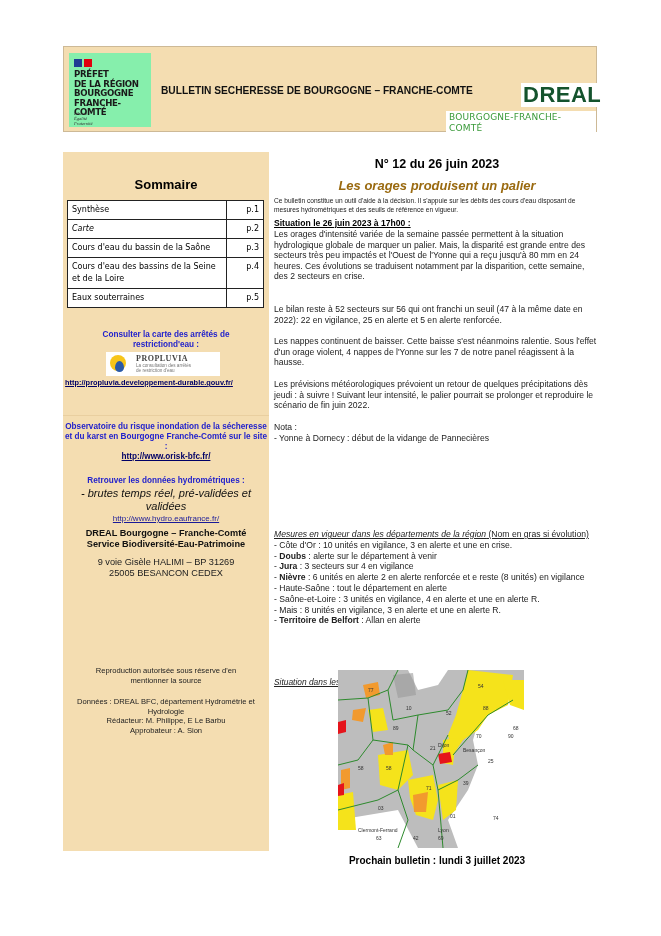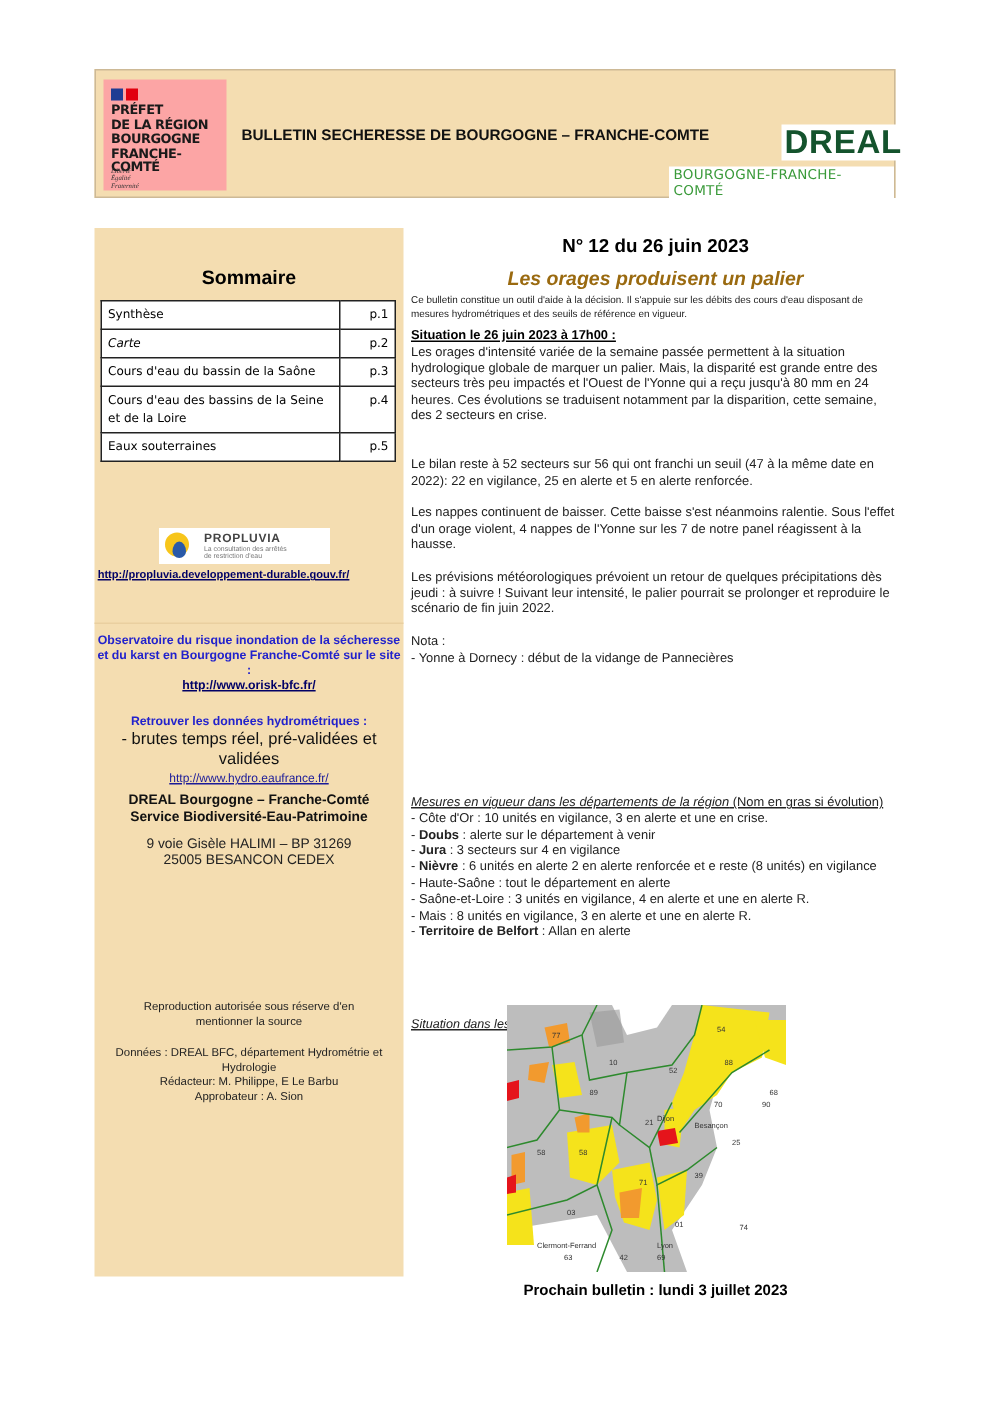--- a/index.html
+++ b/index.html
@@ -9,7 +9,7 @@
   
   .header { position: absolute; left: 63px; top: 46px; width: 534px; height: 86px;
             background: #f4ddb1; border: 1px solid #cdb996; box-sizing: border-box; }
-  .prefet-logo { position: absolute; left: 5px; top: 6px; width: 82px; height: 74px; background: #fca5a5; }
+  .prefet-logo { position: absolute; left: 5px; top: 6px; width: 82px; height: 74px; background: #86efac; }
   .flag { position: absolute; left: 5px; top: 6px; width: 18px; height: 8px; }
   .flag .b { position: absolute; left: 0; top: 0; width: 8px; height: 8px; background: #1f3c93; }
   .flag .r { position: absolute; left: 10px; top: 0; width: 8px; height: 8px; background: #e1000f; }

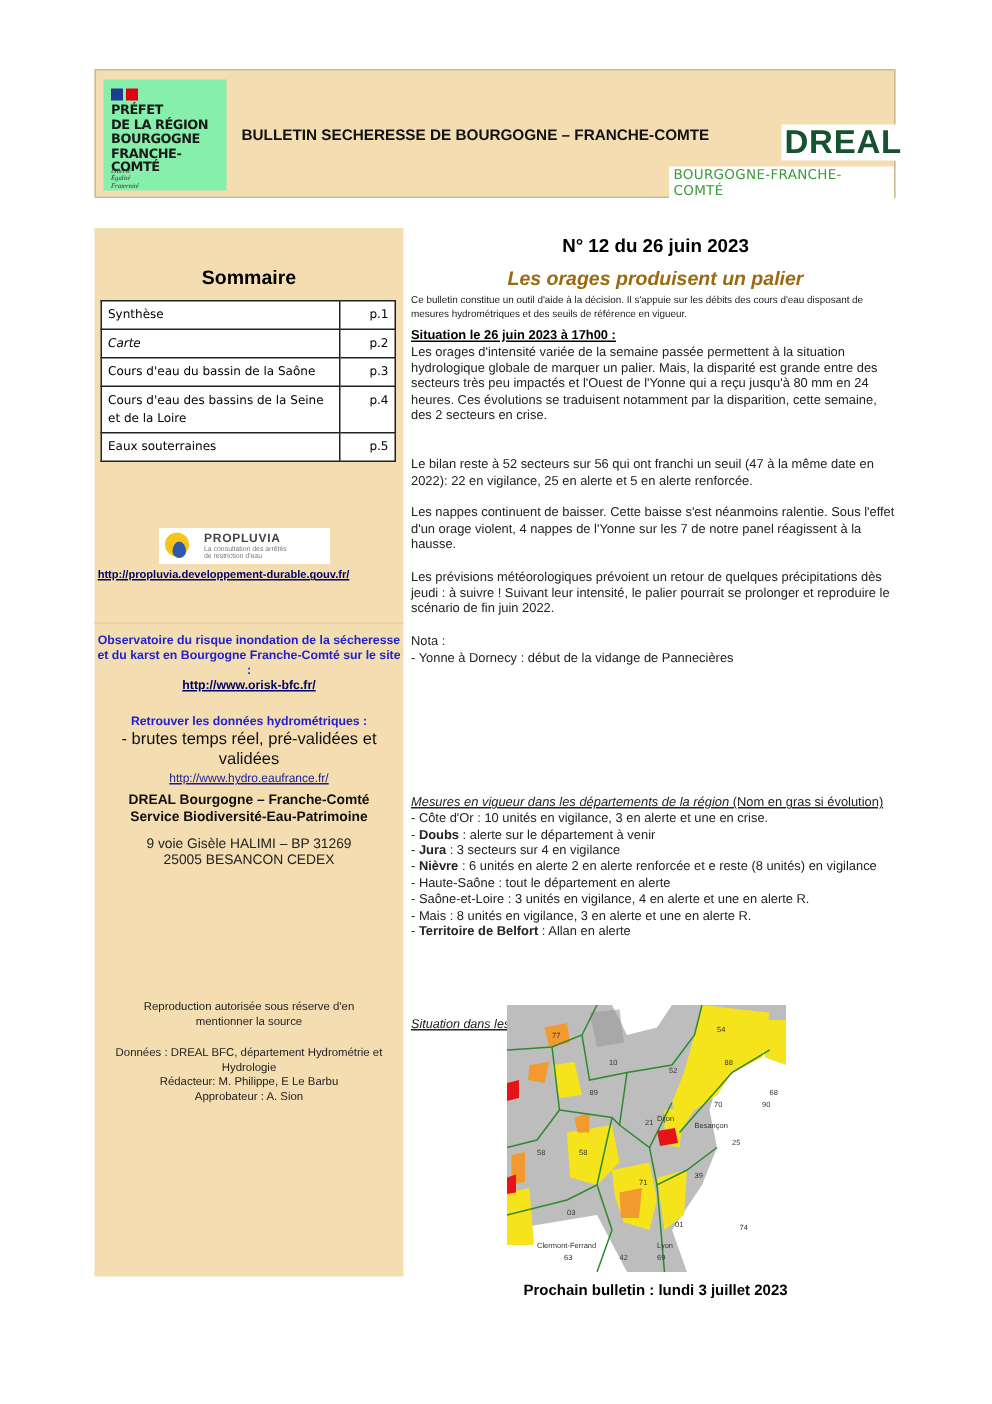--- a/index.html
+++ b/index.html
@@ -112,6 +112,10 @@
   </tbody>
     </table>
 
+  <div class="consult">
+    <div>Consulter la carte des arrêtés de</div>
+    <div>restrictiond'eau :</div>
+  </div>
   <div class="propluvia">
     <span class="sun"></span>
     <span class="drop"></span>

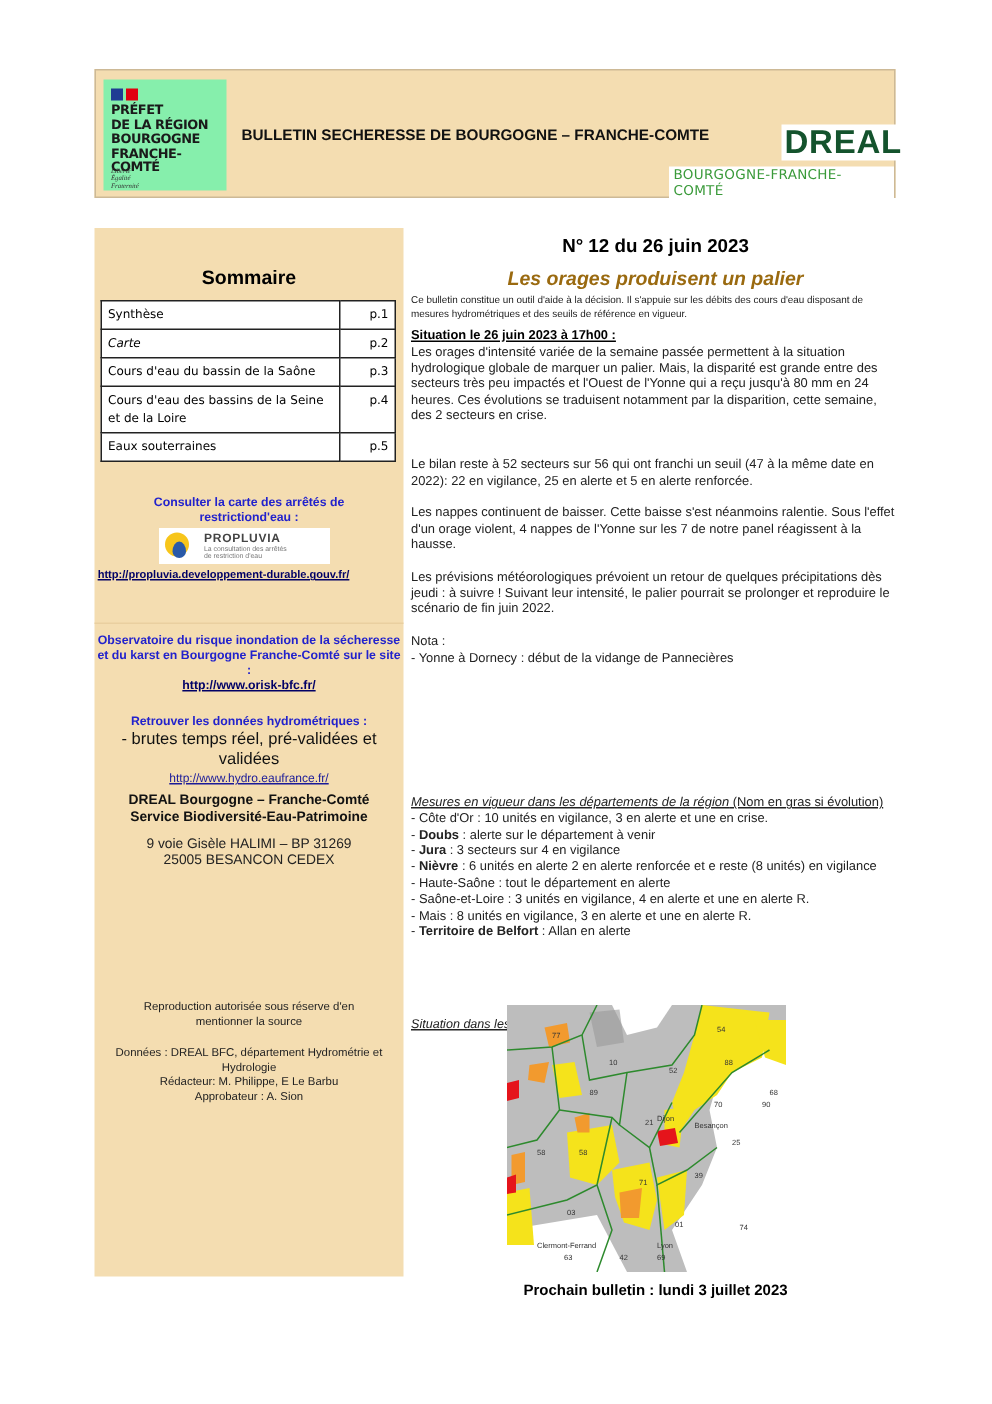--- a/index.html
+++ b/index.html
@@ -29,7 +29,7 @@
   .propluvia { position: absolute; left: 43px; top: 200px; width: 114px; height: 24px; background: #fff; }
   .propluvia .sun { position: absolute; left: 4px; top: 3px; width: 16px; height: 16px; border-radius: 50%; background: #f7c51a; }
   .propluvia .drop { position: absolute; left: 9px; top: 9px; width: 9px; height: 11px; border-radius: 50% 50% 50% 50% / 60% 60% 40% 40%; background: #2a5aa8; }
-  .propluvia .pname { position: absolute; left: 30px; top: 2px; font-size: 8px; font-weight: bold; color: #444; letter-spacing: 0.5px; }
+  .propluvia .pname { position: absolute; left: 30px; top: 2px; font-size: 8px; font-weight: bold; color: #444; letter-spacing: 0.5px; font-family: Liberation Serif, serif; }
   .propluvia .psub { position: absolute; left: 30px; top: 11px; font-size: 4.6px; color: #777; line-height: 5px; }
   .link { color: #000066; text-decoration: underline; }
   .propluvia-link { position: absolute; left: 0; top: 226px; width: 172px; text-align: center; font-size: 7.4px; font-weight: bold; }

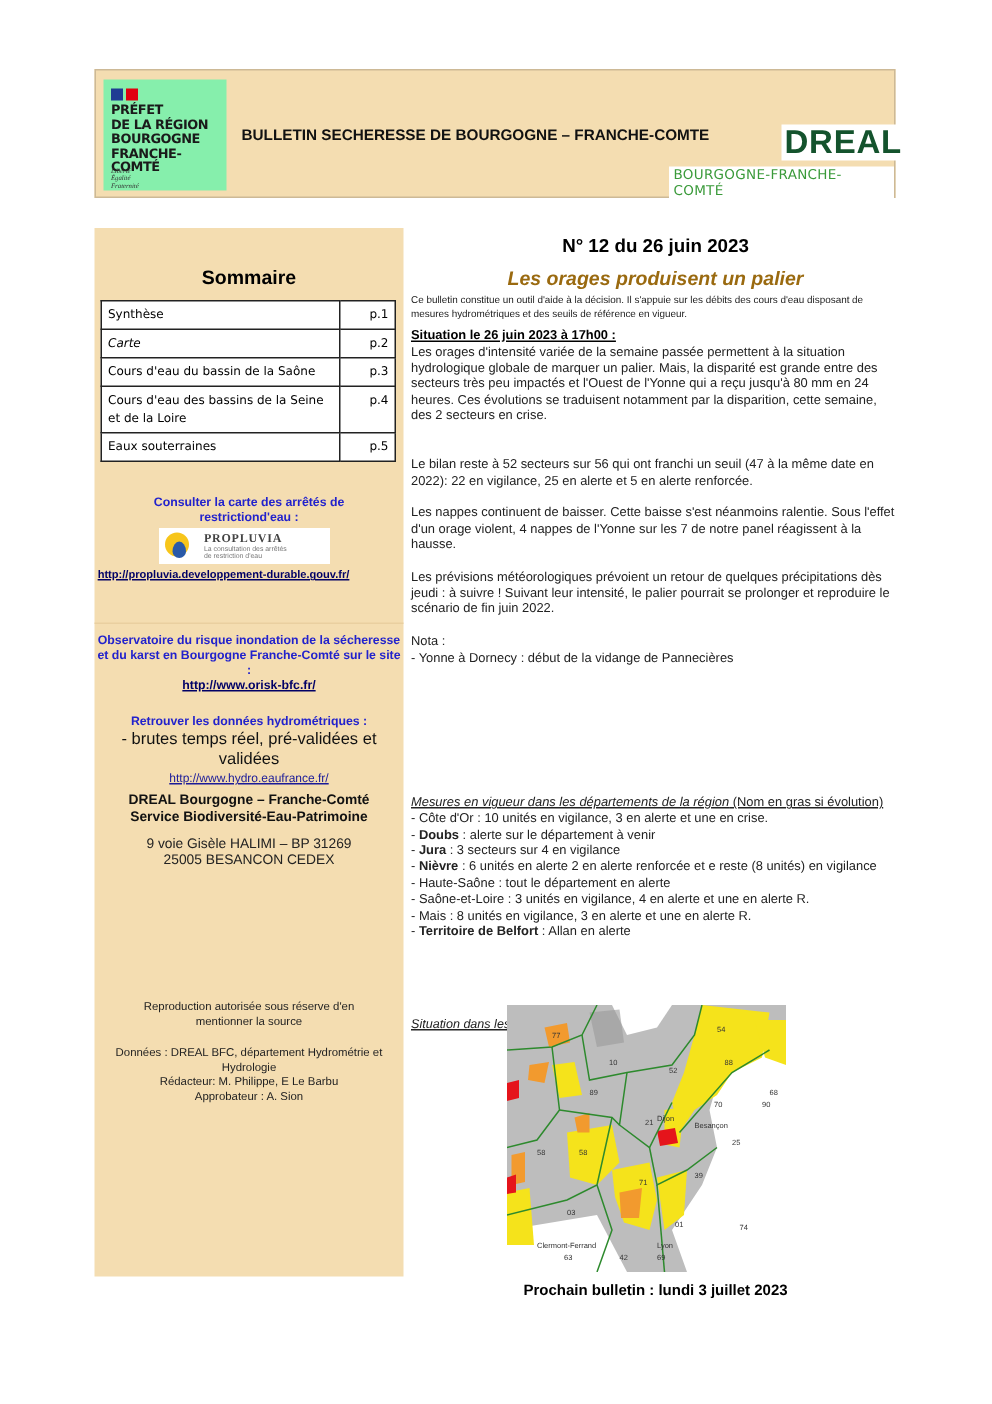--- a/index.html
+++ b/index.html
@@ -136,7 +136,7 @@
     <div><span class="link">http://www.orisk-bfc.fr/</span></div>
   </div>
   <div class="hydro-title">Retrouver les données hydrométriques :</div>
-  <div class="hydro-desc" style="padding:0 14px; box-sizing:border-box;">- brutes temps réel, pré-validées et validées</div>
+  <div class="hydro-desc" style="padding:0 14px; box-sizing:border-box;font-style:italic;">- brutes temps réel, pré-validées et validées</div>
   <div class="hydro-link">
     <span class="link">http://www.hydro.eaufrance.fr/</span>
   </div>

